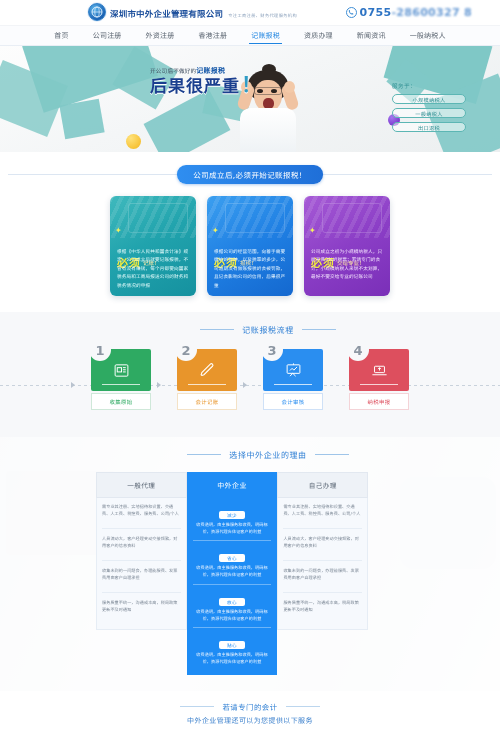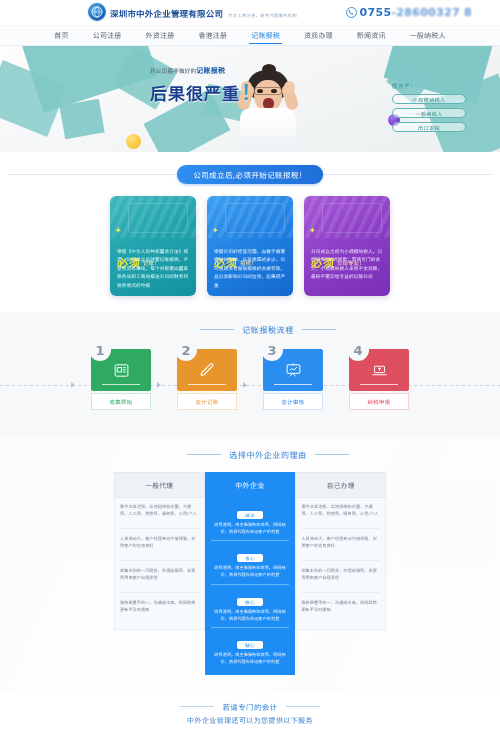--- a/index.html
+++ b/index.html
@@ -82,7 +82,7 @@
   .hero-kicker b { color: #1457a8; font-size: 7px; }
   .hero-title {
     font-size: 17px; font-weight: bold; color: #1b3f8f; letter-spacing: 1px;
-    line-height: 1; margin-top: 8px; white-space: nowrap;
+    line-height: 1; margin-top: 0; white-space: nowrap;
     text-shadow: 0 1px 0 #ffffff;
   }
   .hero-bang { color: #2f9cc5; font-size: 21px; margin-left: 1px; }

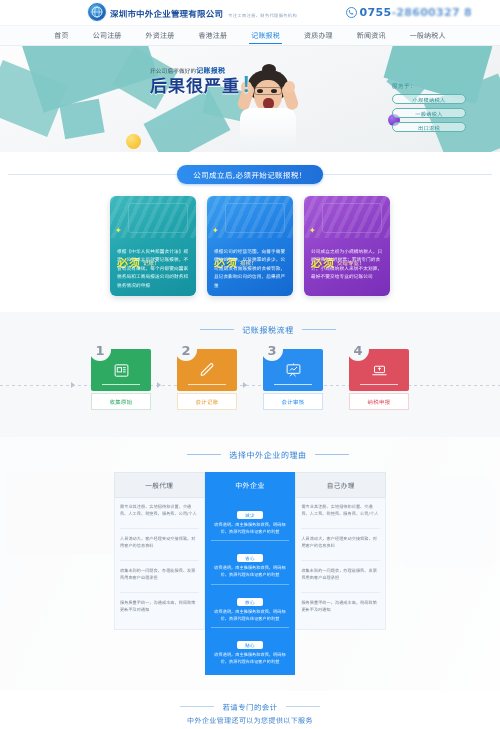--- a/index.html
+++ b/index.html
@@ -190,7 +190,7 @@
     background: linear-gradient(115deg,#dfe6ee 0%, #f4f6f9 38%, #e7edf3 70%, #fafbfc 100%); }
   .cmp-bg::before{content:"";position:absolute;left:6px;top:34px;width:110px;height:84px;border-radius:4px;background:#dde4eb;opacity:.8;}
   .cmp-bg::after{content:"";position:absolute;right:4px;top:40px;width:96px;height:92px;border-radius:14px;background:#e3e9ef;opacity:.8;}
-  .cmp { position:relative; width: 308px; margin: 12px auto 0; display:flex;justify-content:center; }
+  .cmp { position:relative; width: 308px; margin: 12px auto 0; display:flex; }
   .cmp-col { width: 90.6px; }
   .cmp-col.mid { width: 90.8px; }
   .cmp-head {

